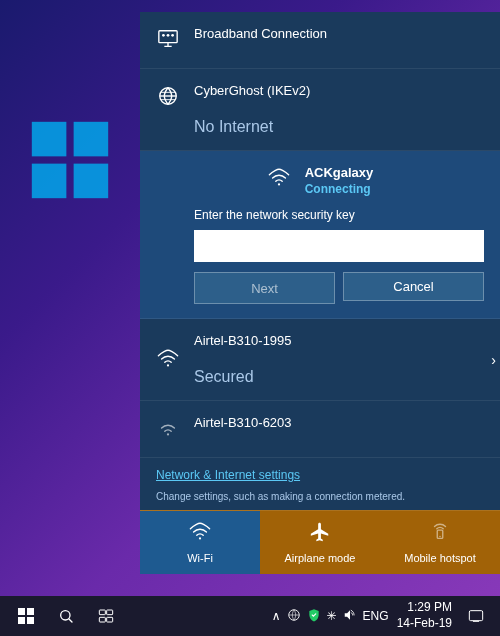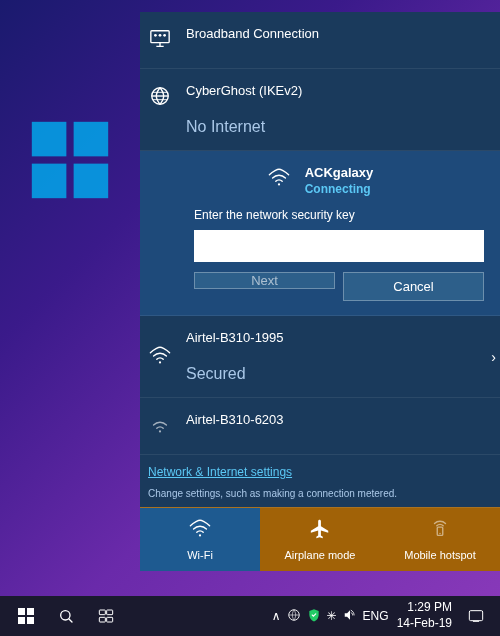--- a/index.html
+++ b/index.html
@@ -46,7 +46,7 @@
     }
 
     .network-item {
-      padding: 14px 8px;
+      padding: 14px 16px;
       border-bottom: 1px solid rgba(255,255,255,0.08);
       display: flex;
       align-items: flex-start;

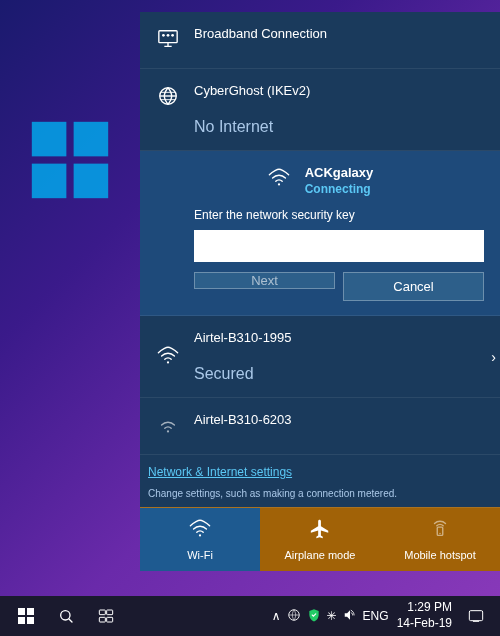--- a/index.html
+++ b/index.html
@@ -134,7 +134,7 @@
 
     .btn-next {
       flex: 1;
-      height: 17px;
+      height: 32px;
       background: #2d5f8a;
       border: 1px solid rgba(255,255,255,0.3);
       color: rgba(255,255,255,0.6);

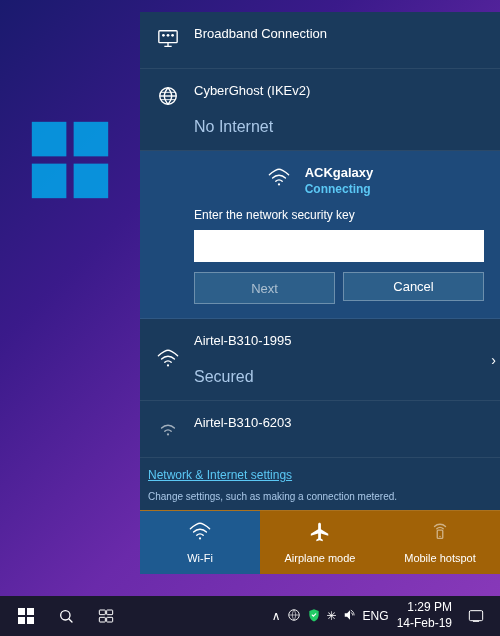--- a/index.html
+++ b/index.html
@@ -154,7 +154,7 @@
 
     
     .settings-link-section {
-      padding: 10px 16px 6px 8px;
+      padding: 10px 16px 6px 16px;
       background: #1a3a5c;
     }
 

